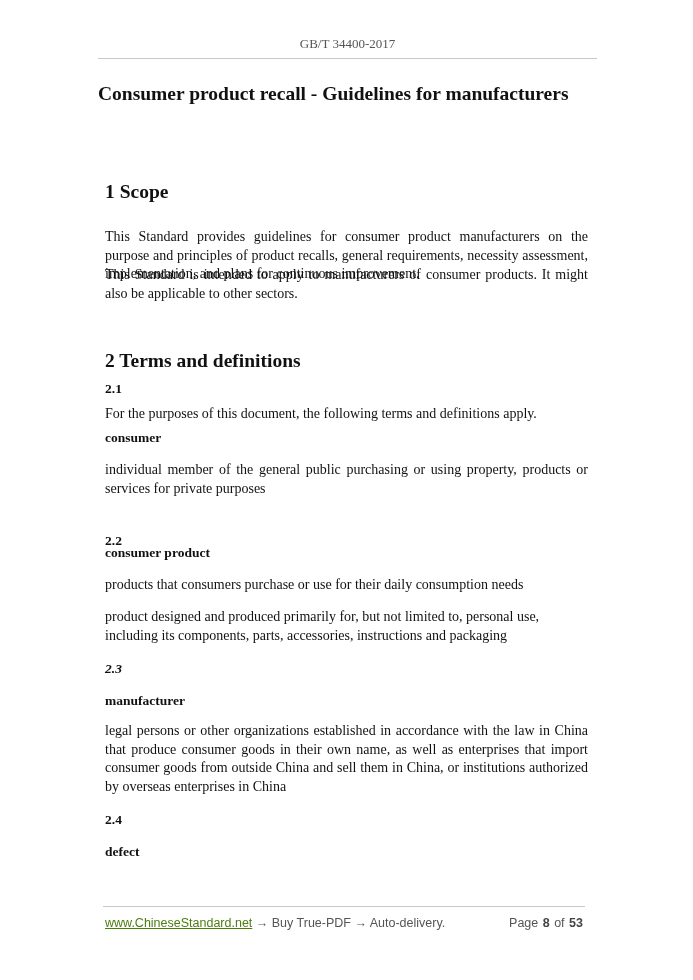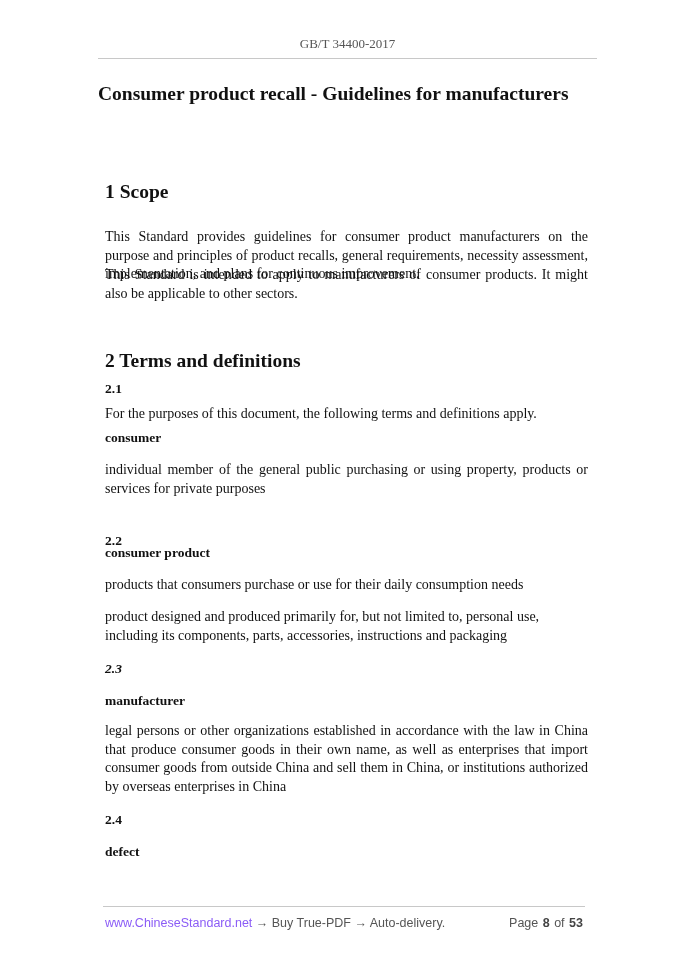--- a/index.html
+++ b/index.html
@@ -98,7 +98,8 @@
       line-height: 16px;
     }
     .footer a {
-      color: #8b5cf6;
+      color: #4d7c0f;
+      text-decoration: underline;
     }
     .footer .page-info b { color: #444444; }
     .footer .page-info span { margin: 0 1px; }

